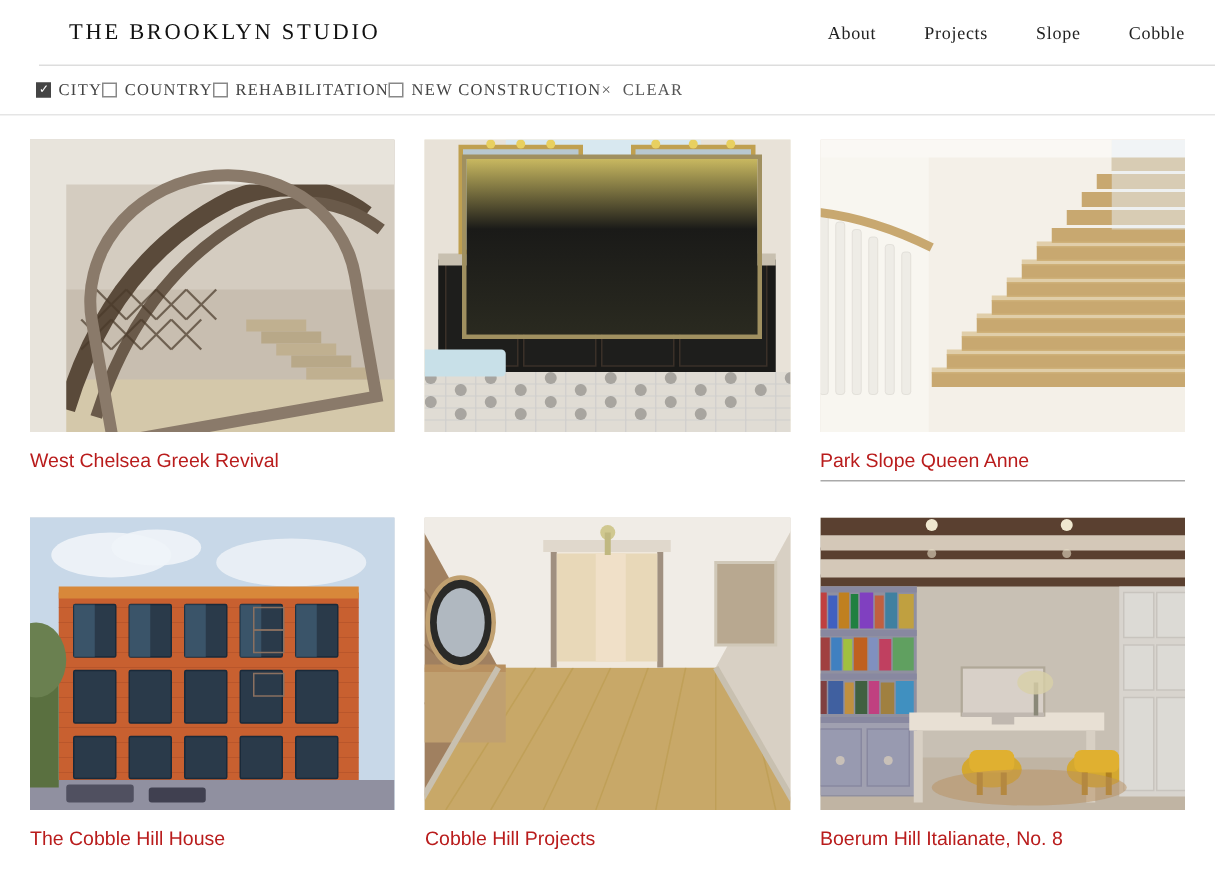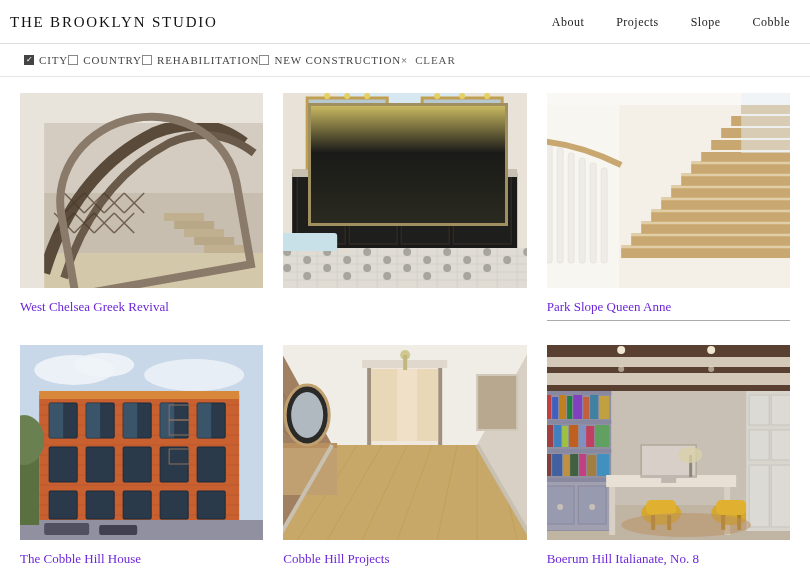--- a/index.html
+++ b/index.html
@@ -17,8 +17,9 @@
       display: flex;
       align-items: center;
       justify-content: space-between;
-      padding: 14px 20px 12px 10px;
+      padding: 14px 20px 12px 20px;
       border-bottom: 1px solid #ddd;
+      margin-left: 26px;
     }
     .site-title {
       font-family: 'Georgia', serif;

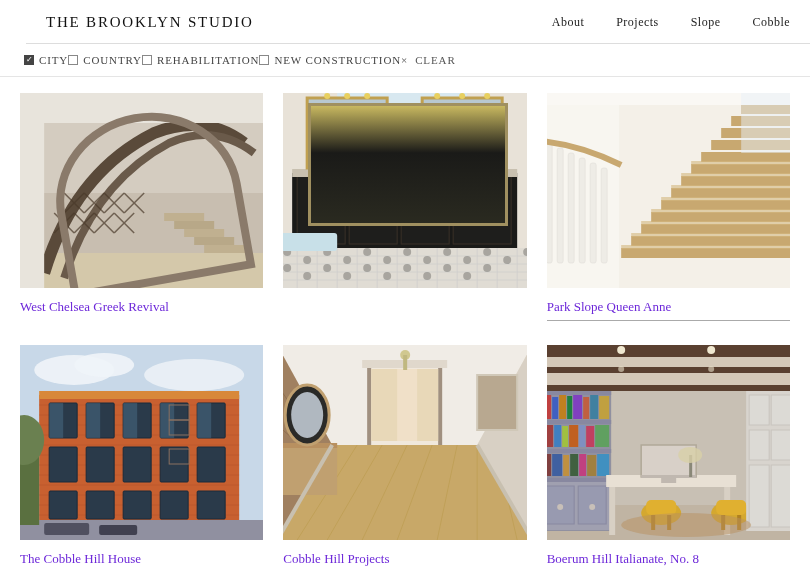--- a/index.html
+++ b/index.html
@@ -112,8 +112,8 @@
       margin-top: 10px;
       font-size: 13px;
       font-weight: normal;
-      font-family: Liberation Serif, serif;
-      color: #6d28d9;
+      font-family: Liberation Sans, sans-serif;
+      color: #b91c1c;
       line-height: 1.4;
     }
     .project-title.underline {

